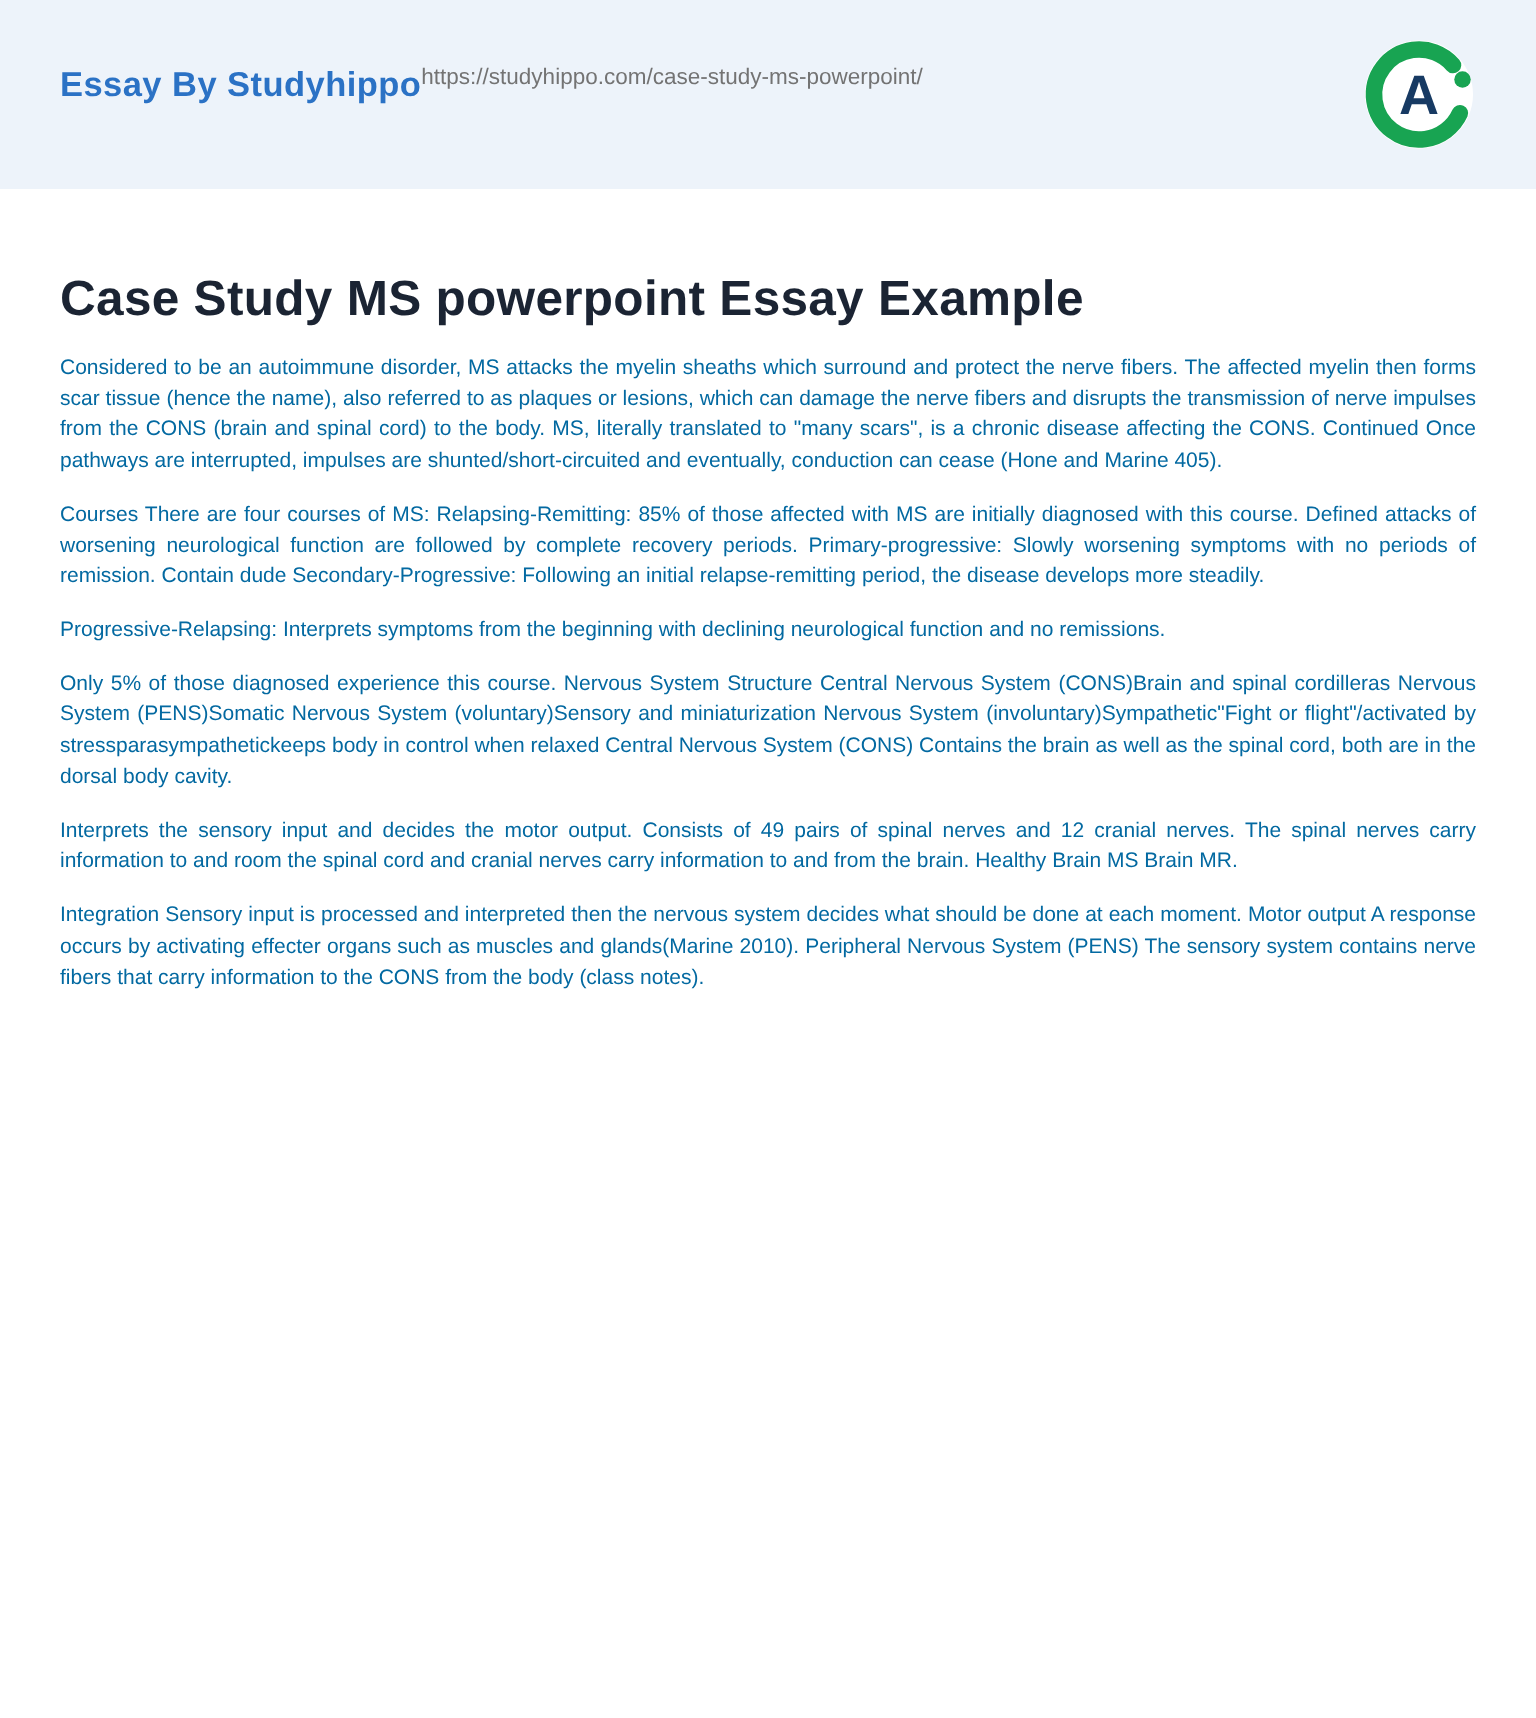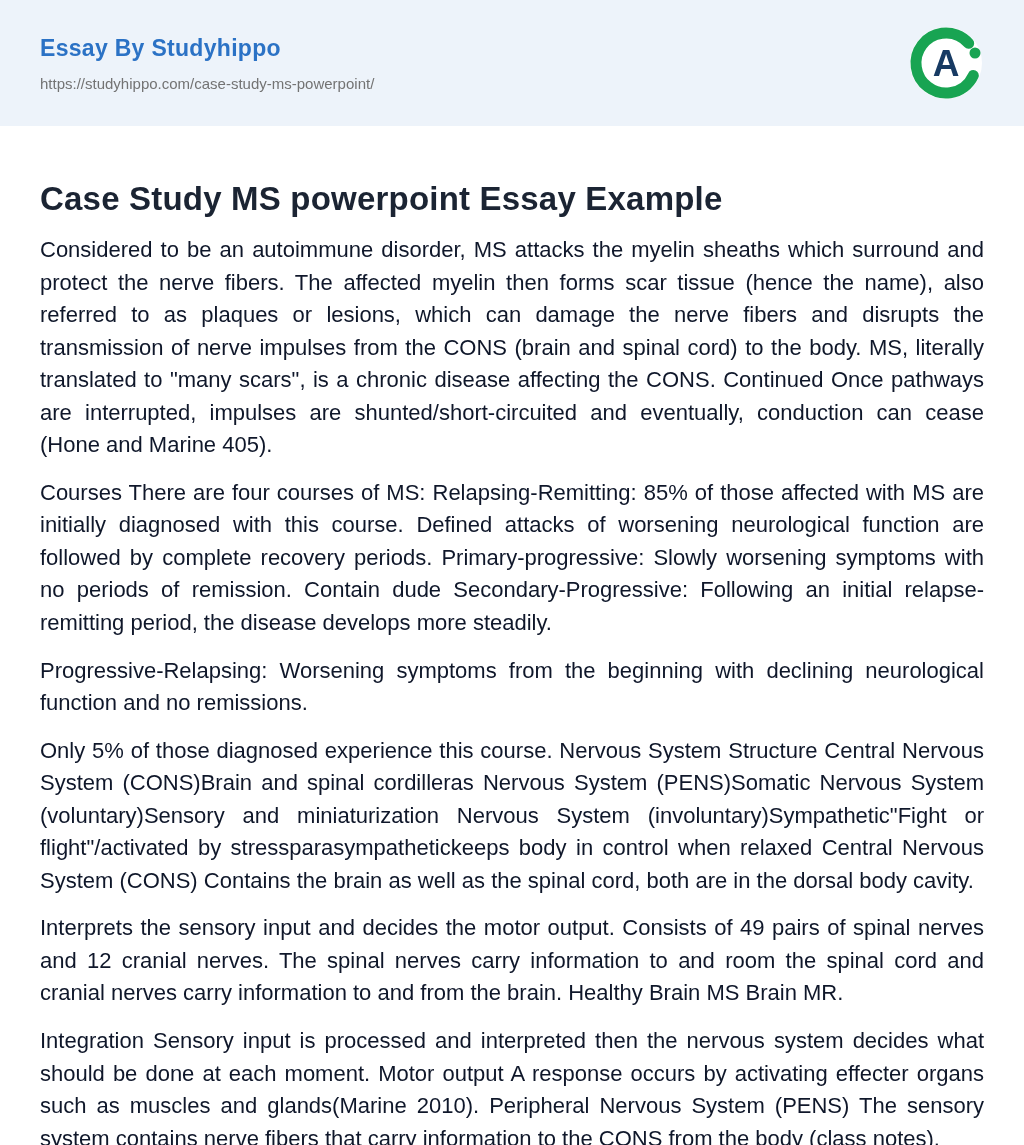--- a/index.html
+++ b/index.html
@@ -19,7 +19,7 @@
     align-items: center;
     justify-content: space-between;
   }
-  .header-left { display: flex; flex-direction: column; }
+  .header-left { display: flex; flex-direction: row; }
   .byline {
     color: #2b72c5;
     font-size: 23px;

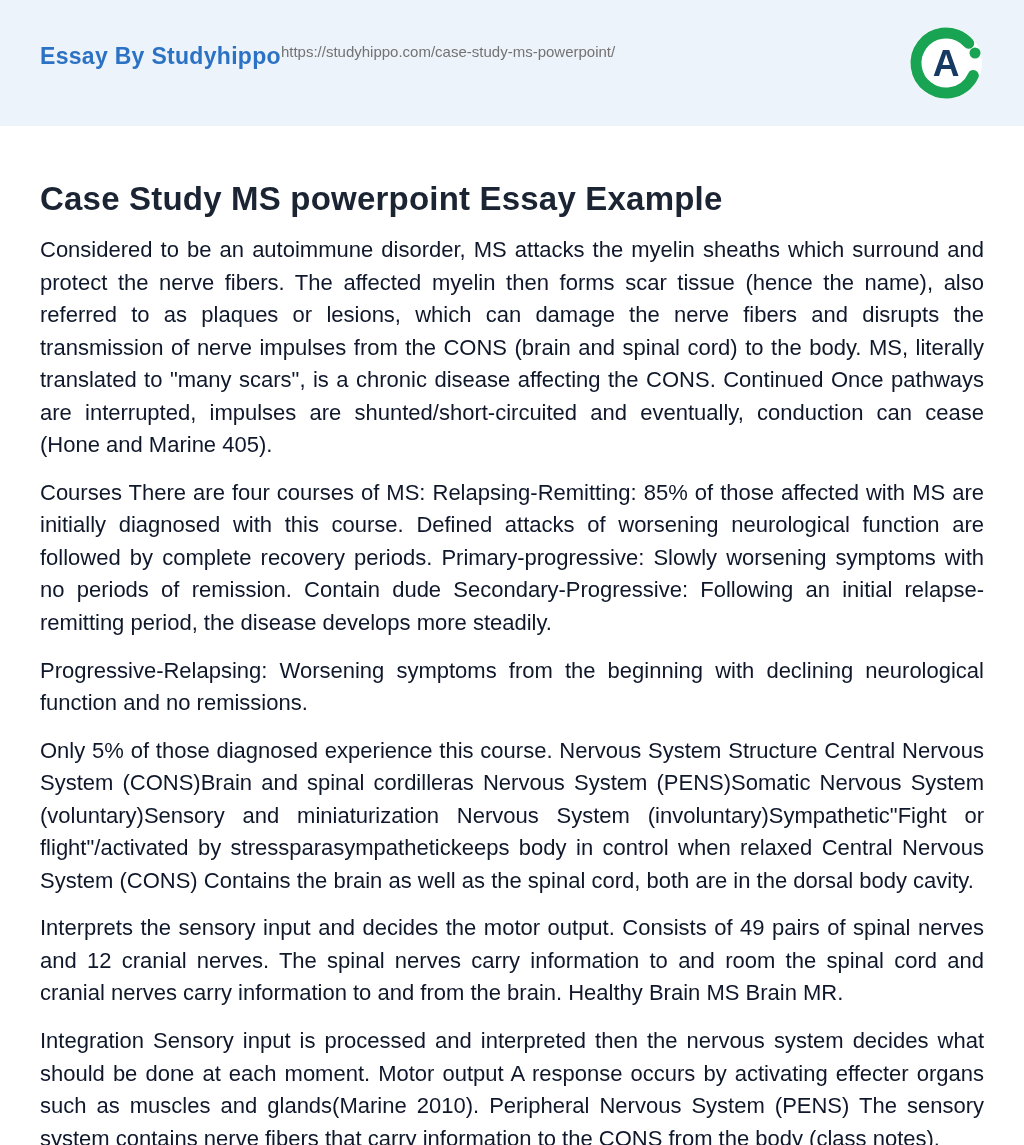--- a/index.html
+++ b/index.html
@@ -46,10 +46,10 @@
     margin: 22px 0 16px;
   }
   p.essay-paragraph {
-    font-size: 22px;
+    font-size: 14px;
     line-height: 1.48;
     text-align: justify;
-    color: #0f172a;
+    color: #0369a1;
     margin-bottom: 15px;
   }
 </style>

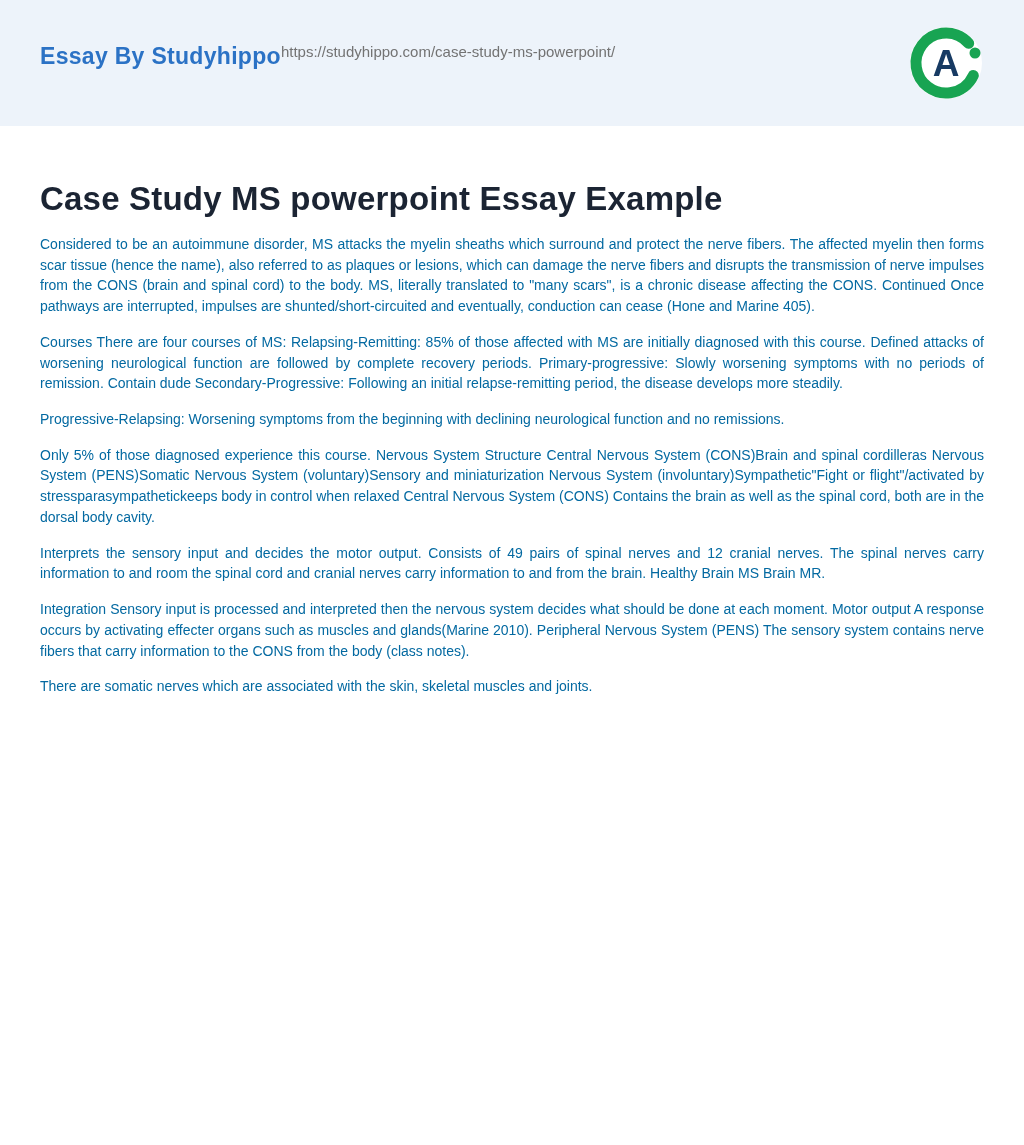--- a/index.html
+++ b/index.html
@@ -75,7 +75,7 @@
   <h1 class="page-title">Case Study MS powerpoint Essay Example</h1>
   <p class="essay-paragraph">Considered to be an autoimmune disorder, MS attacks the myelin sheaths which surround and protect the nerve fibers. The affected myelin then forms scar tissue (hence the name), also referred to as plaques or lesions, which can damage the nerve fibers and disrupts the transmission of nerve impulses from the CONS (brain and spinal cord) to the body. MS, literally translated to "many scars", is a chronic disease affecting the CONS. Continued Once pathways are interrupted, impulses are shunted/short-circuited and eventually, conduction can cease (Hone and Marine 405).</p>
   <p class="essay-paragraph">Courses There are four courses of MS: Relapsing-Remitting: 85% of those affected with MS are initially diagnosed with this course. Defined attacks of worsening neurological function are followed by complete recovery periods. Primary-progressive: Slowly worsening symptoms with no periods of remission. Contain dude Secondary-Progressive: Following an initial relapse-remitting period, the disease develops more steadily.</p>
-  <p class="essay-paragraph">Progressive-Relapsing: Worsening symptoms from the beginning with declining neurological function and no remissions.</p>
+  <p class="essay-paragraph">Progressive-Relapsing: Interprets symptoms from the beginning with declining neurological function and no remissions.</p>
   <p class="essay-paragraph">Only 5% of those diagnosed experience this course. Nervous System Structure Central Nervous System (CONS)Brain and spinal cordilleras Nervous System (PENS)Somatic Nervous System (voluntary)Sensory and miniaturization Nervous System (involuntary)Sympathetic"Fight or flight"/activated by stressparasympathetickeeps body in control when relaxed Central Nervous System (CONS) Contains the brain as well as the spinal cord, both are in the dorsal body cavity.</p>
   <p class="essay-paragraph">Interprets the sensory input and decides the motor output. Consists of 49 pairs of spinal nerves and 12 cranial nerves. The spinal nerves carry information to and room the spinal cord and cranial nerves carry information to and from the brain. Healthy Brain MS Brain MR.</p>
   <p class="essay-paragraph">Integration Sensory input is processed and interpreted then the nervous system decides what should be done at each moment. Motor output A response occurs by activating effecter organs such as muscles and glands(Marine 2010). Peripheral Nervous System (PENS) The sensory system contains nerve fibers that carry information to the CONS from the body (class notes).</p>

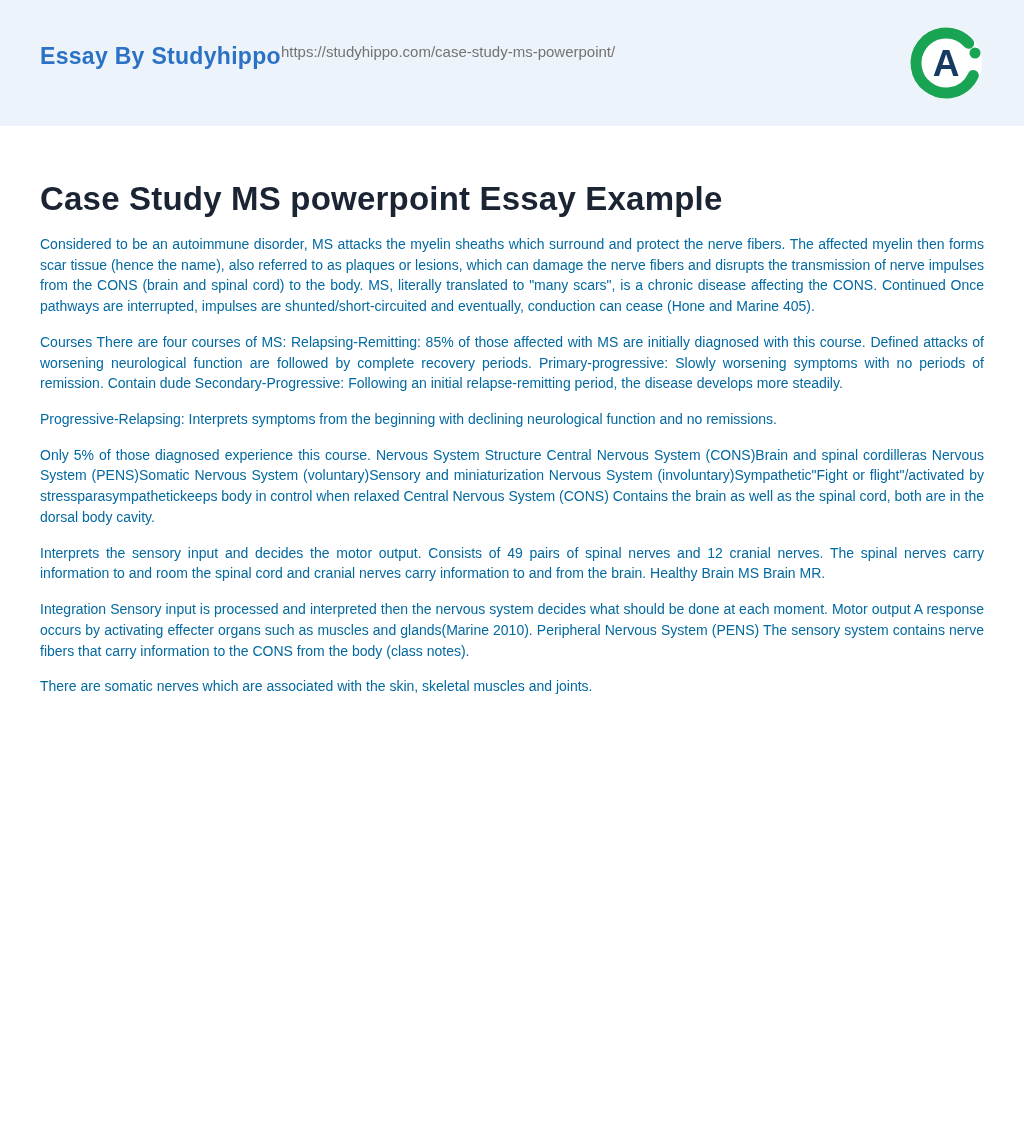--- a/index.html
+++ b/index.html
@@ -79,7 +79,6 @@
   <p class="essay-paragraph">Only 5% of those diagnosed experience this course. Nervous System Structure Central Nervous System (CONS)Brain and spinal cordilleras Nervous System (PENS)Somatic Nervous System (voluntary)Sensory and miniaturization Nervous System (involuntary)Sympathetic"Fight or flight"/activated by stressparasympathetickeeps body in control when relaxed Central Nervous System (CONS) Contains the brain as well as the spinal cord, both are in the dorsal body cavity.</p>
   <p class="essay-paragraph">Interprets the sensory input and decides the motor output. Consists of 49 pairs of spinal nerves and 12 cranial nerves. The spinal nerves carry information to and room the spinal cord and cranial nerves carry information to and from the brain. Healthy Brain MS Brain MR.</p>
   <p class="essay-paragraph">Integration Sensory input is processed and interpreted then the nervous system decides what should be done at each moment. Motor output A response occurs by activating effecter organs such as muscles and glands(Marine 2010). Peripheral Nervous System (PENS) The sensory system contains nerve fibers that carry information to the CONS from the body (class notes).</p>
-  <p class="essay-paragraph">There are somatic nerves which are associated with the skin, skeletal muscles and joints.</p>
 </main>
 
 </body></html>

